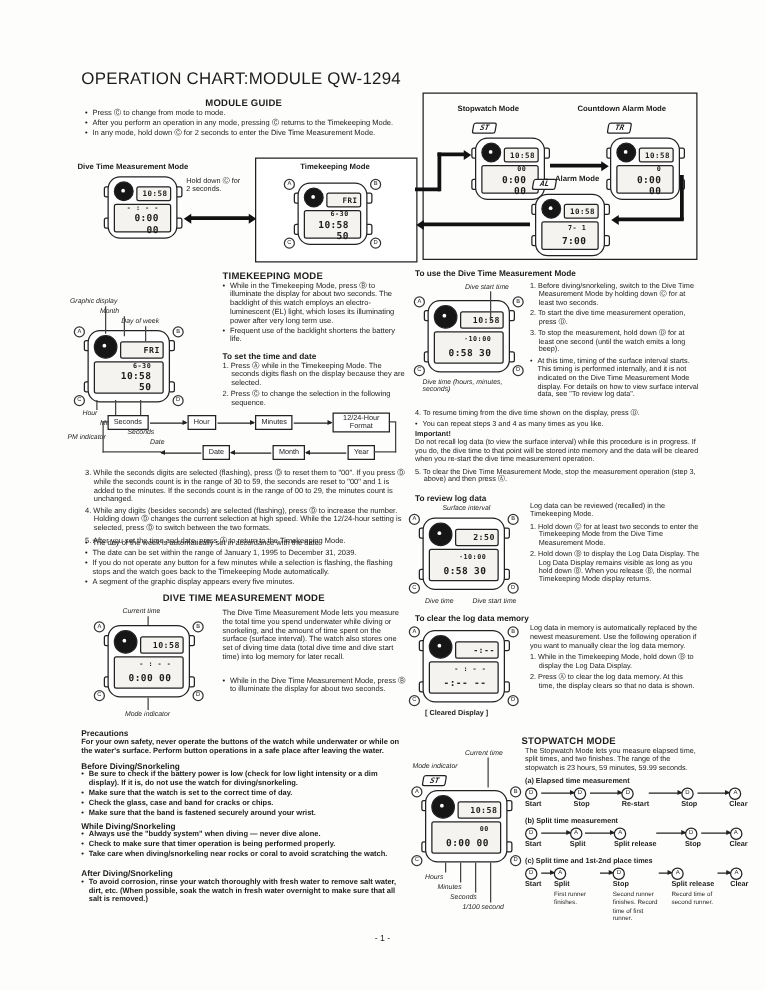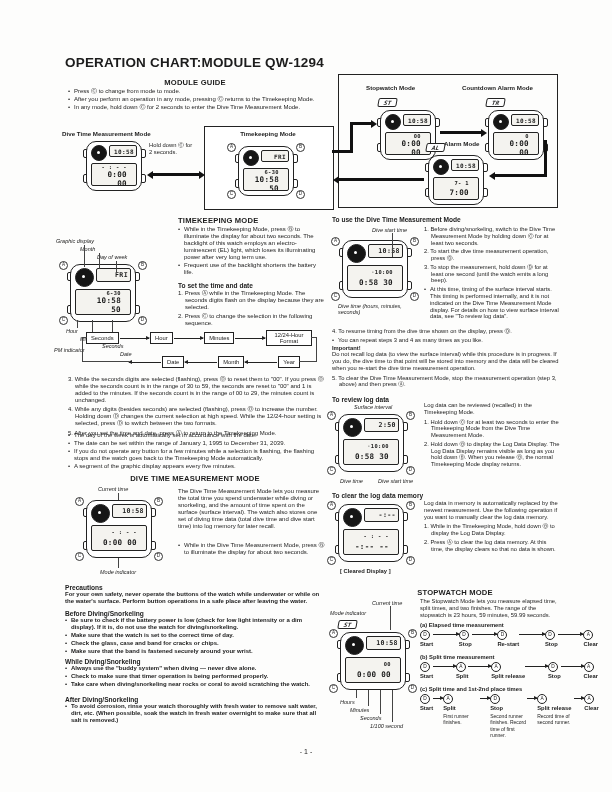--- a/index.html
+++ b/index.html
@@ -6,7 +6,7 @@
   .page{position:relative;width:612px;height:792px;margin:0 auto;background:#fdfdfc;
         font-family:"Liberation Sans",sans-serif;color:#1c1c1c;overflow:hidden}
   .abs{position:absolute}
-  .title{font-size:13.5px;font-weight:bold;letter-spacing:.2px}
+  .title{font-size:13.5px;font-weight:normal;letter-spacing:.2px}
   .h1{font-size:7.6px;font-weight:bold;letter-spacing:.2px}
   .h2{font-size:6.6px;font-weight:bold}
   .ctr{text-align:center}

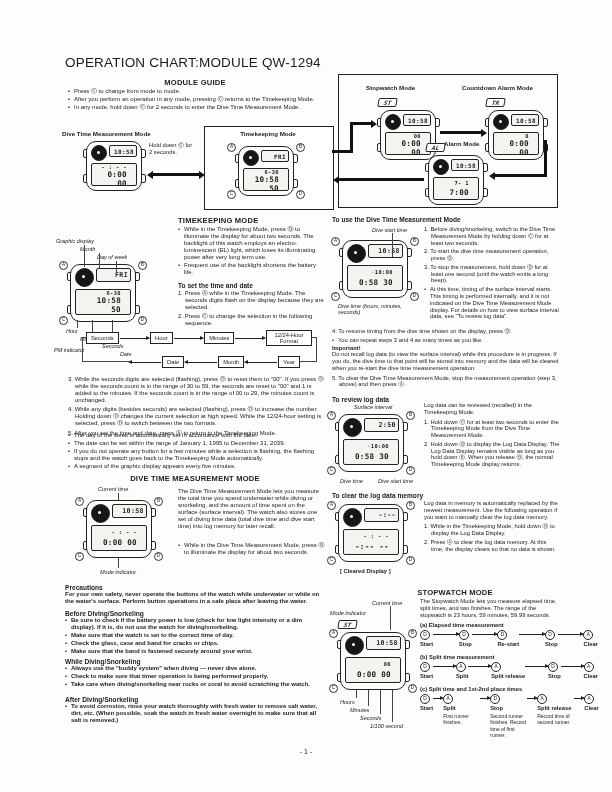--- a/index.html
+++ b/index.html
@@ -26,7 +26,7 @@
   .case{position:absolute;inset:0;border:1.6px solid #222;border-radius:10px;background:#fff;padding:3px 4px;box-sizing:border-box}
   .nub{position:absolute;width:4px;height:7px;border:1px solid #222;border-radius:2px;background:#fff}
   .nl1{left:-3.5px;top:8px}.nl2{left:-3.5px;bottom:8px}.nr1{right:-3.5px;top:8px}.nr2{right:-3.5px;bottom:8px}
-  .toprow{display:flex;align-items:flex-start;gap:2px}
+  .toprow{display:flex;align-items:flex-end;gap:2px}
   .dial{width:14px;height:14px;border-radius:50%;background:#161616;border:1px solid #222;position:relative;flex:none}
   .dial::after{content:"";position:absolute;left:5px;top:5px;width:3px;height:3px;border-radius:50%;background:#fff}
   .lg .dial{width:17px;height:17px}.lg .dial::after{left:6px;top:6px}

